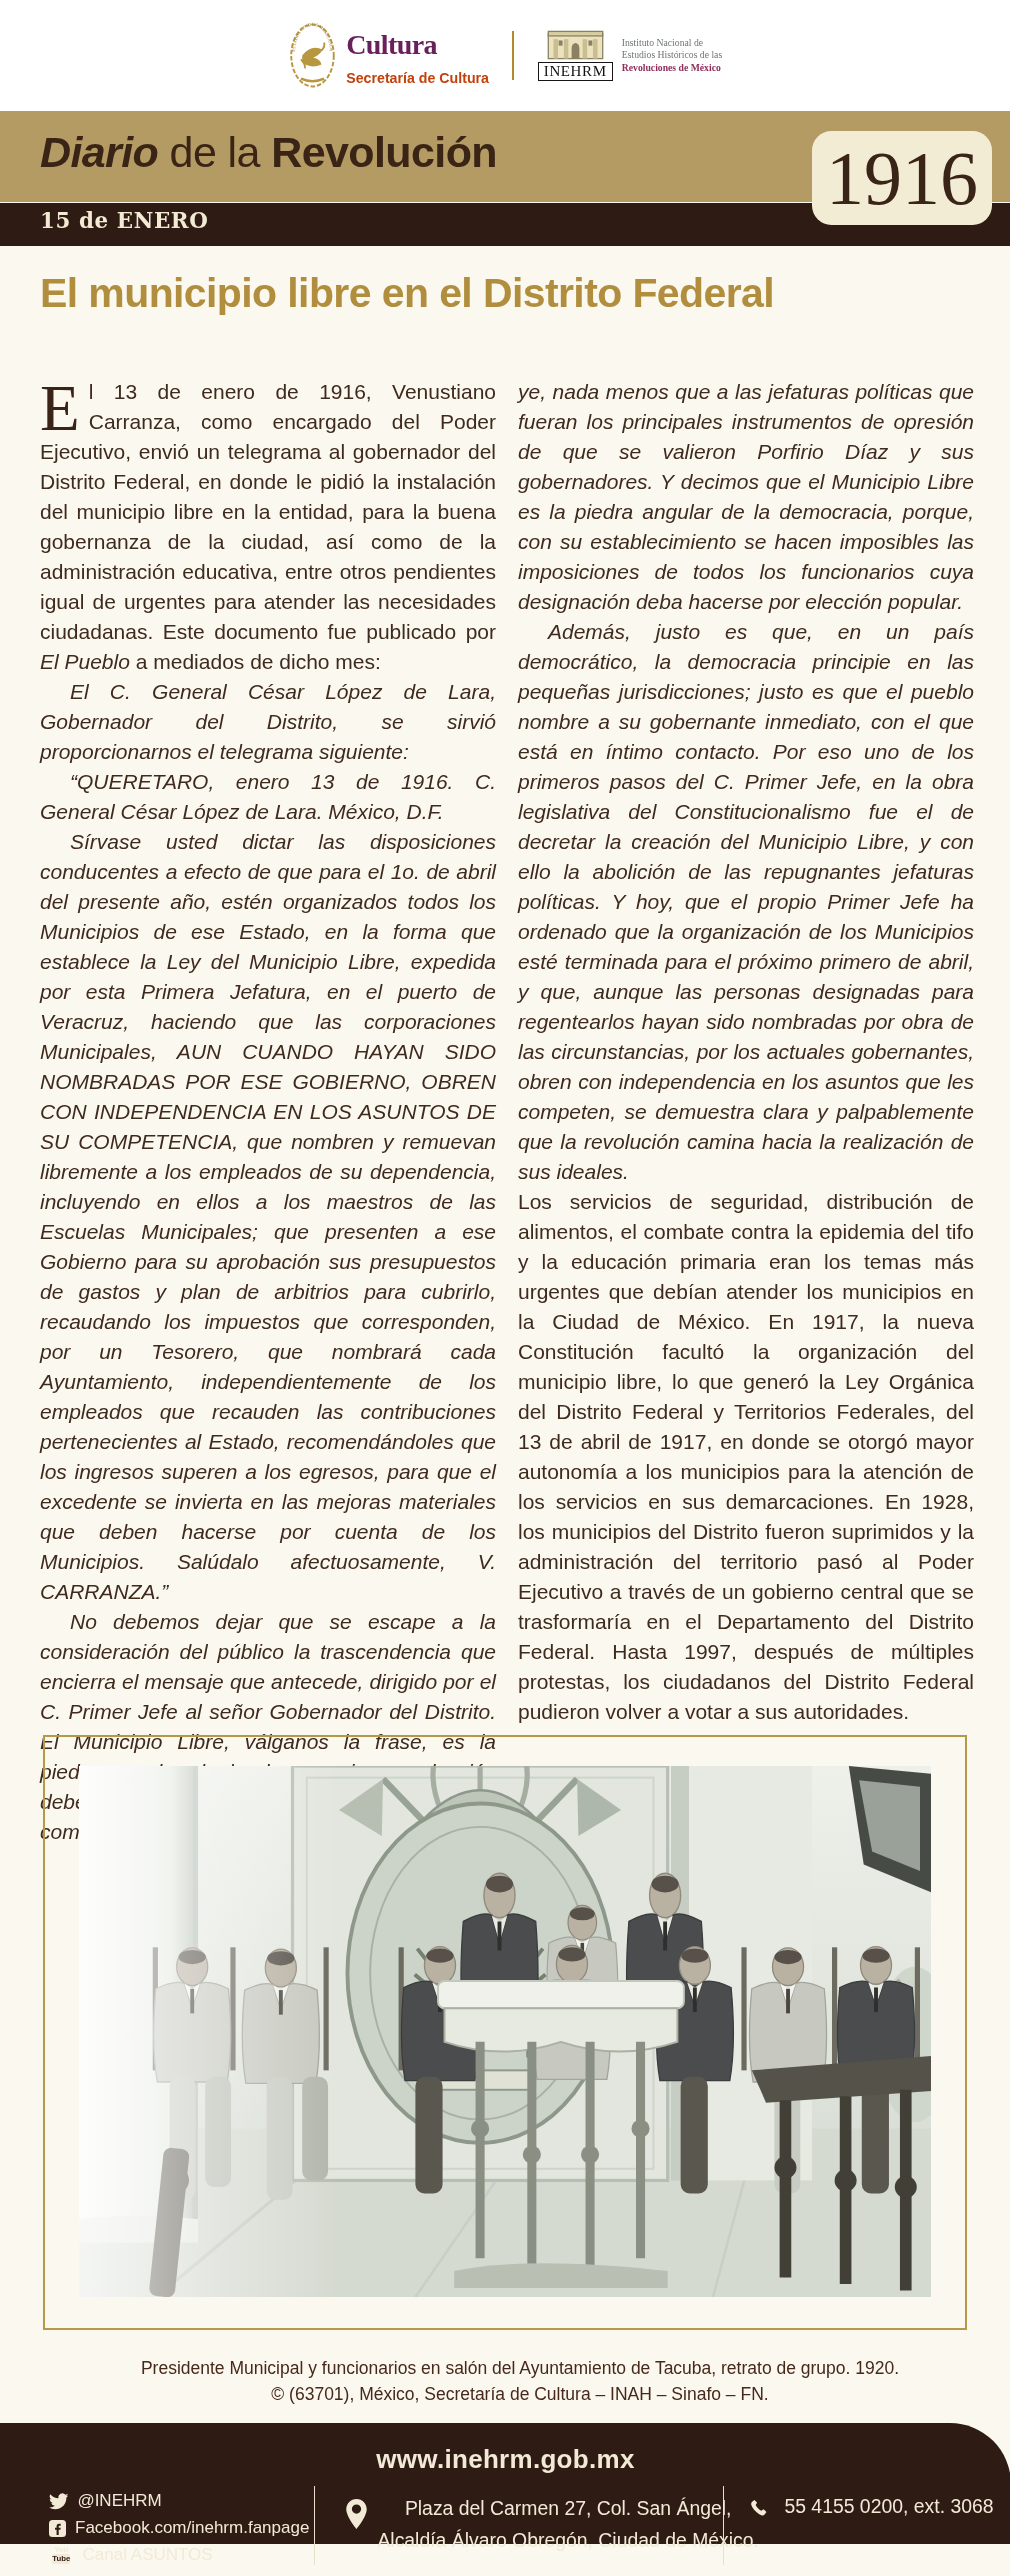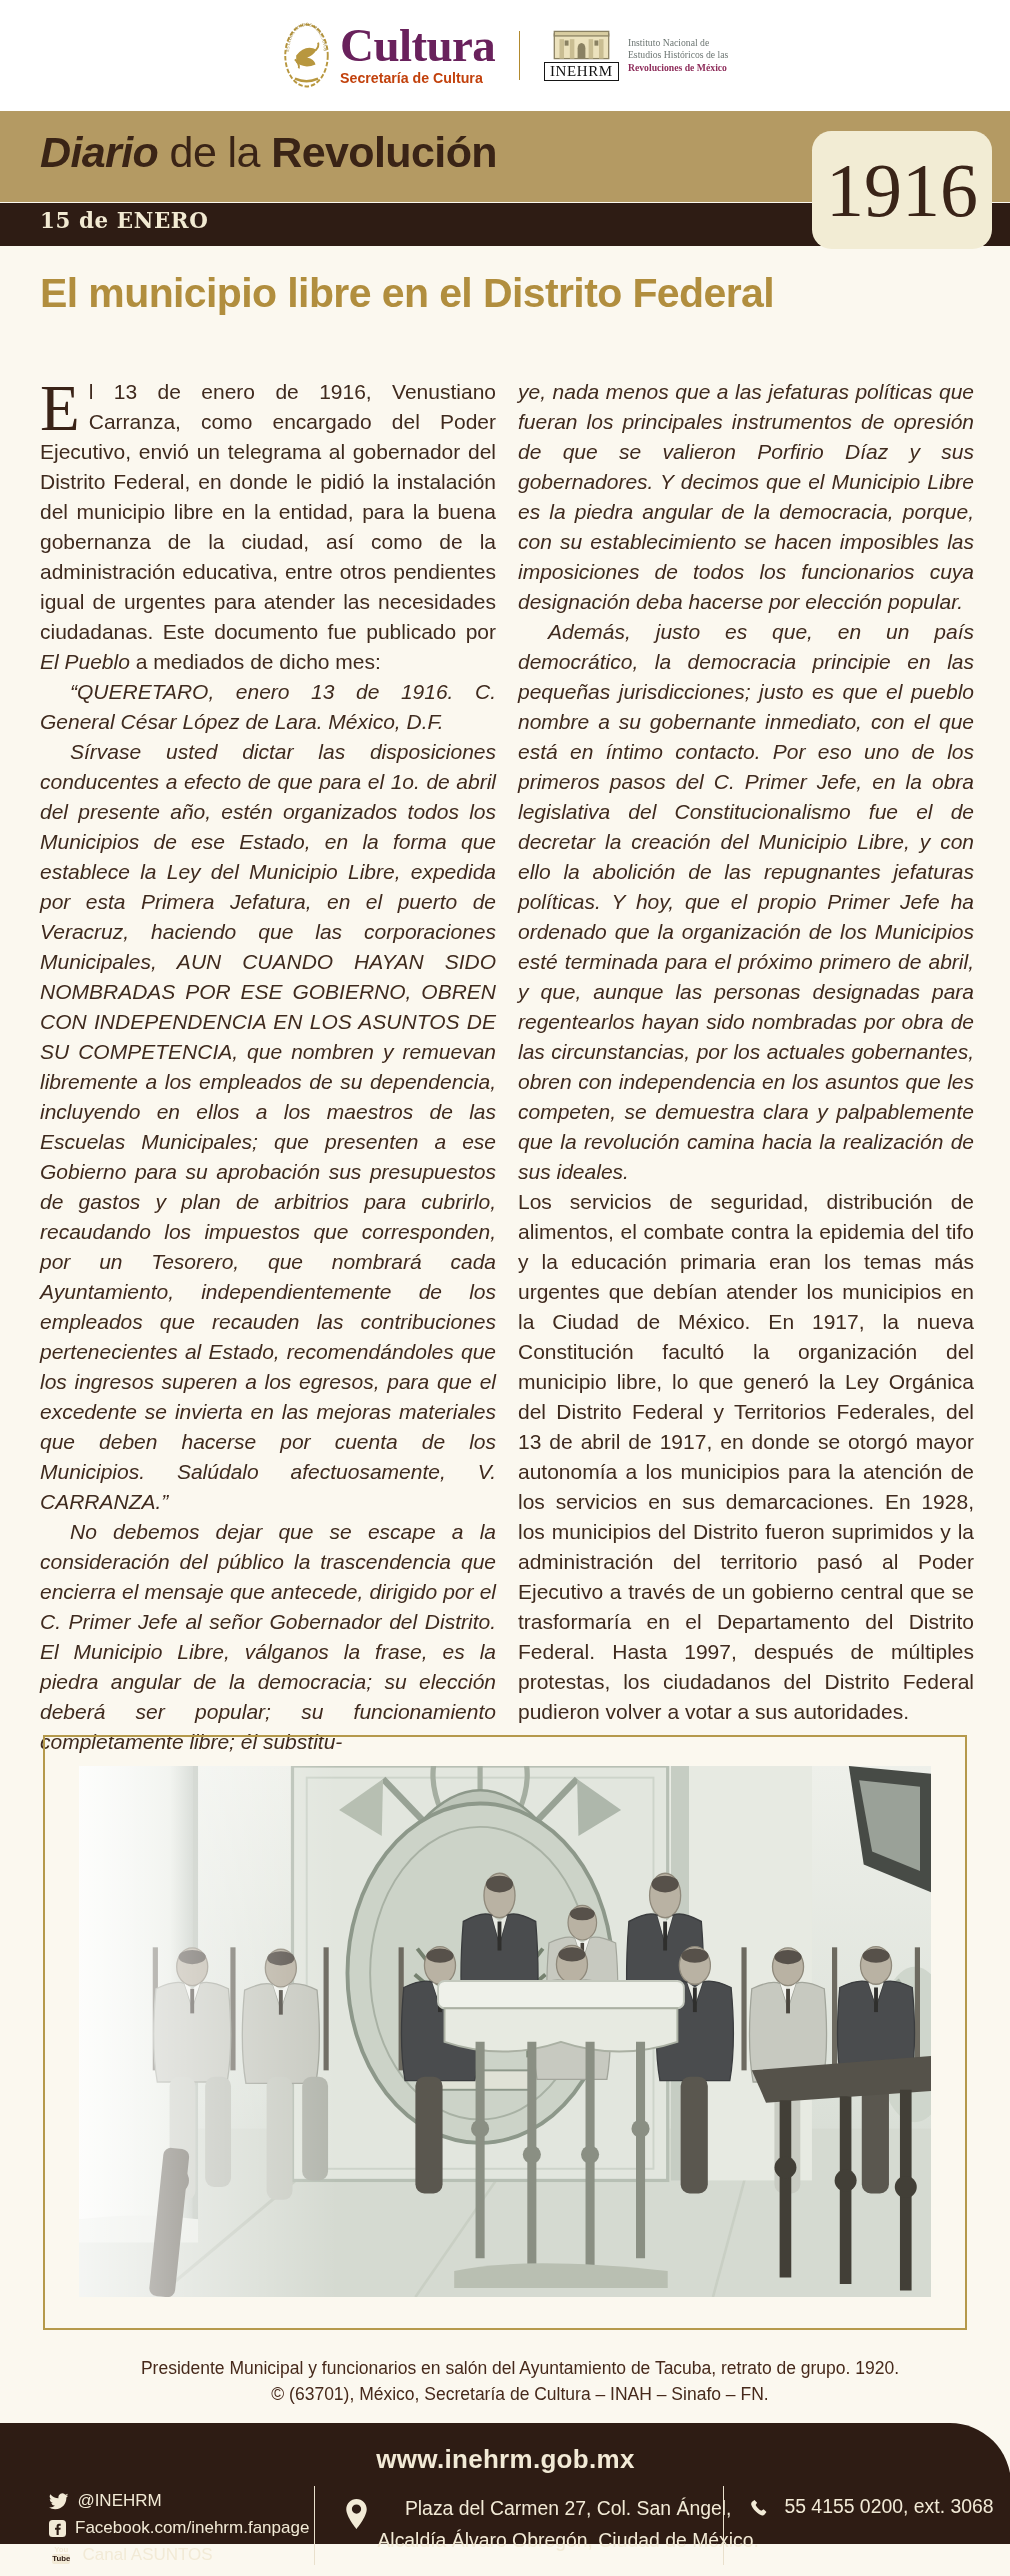--- a/index.html
+++ b/index.html
@@ -17,7 +17,7 @@
   .cultura-block { display:flex; align-items:center; gap:10.4px; }
   .cultura-text { display:flex; flex-direction:column; }
   .cultura-word {
-    font-family:"Liberation Serif", serif; font-weight:bold; font-size:47px;
+    font-family:"Liberation Serif", serif; font-weight:bold; font-size:28px;
     line-height:40px; color:#69215c; letter-spacing:-0.6px;
   }
   .cultura-tag { font-size:14.2px; font-weight:bold; color:#c2410c; margin-top:5px; }

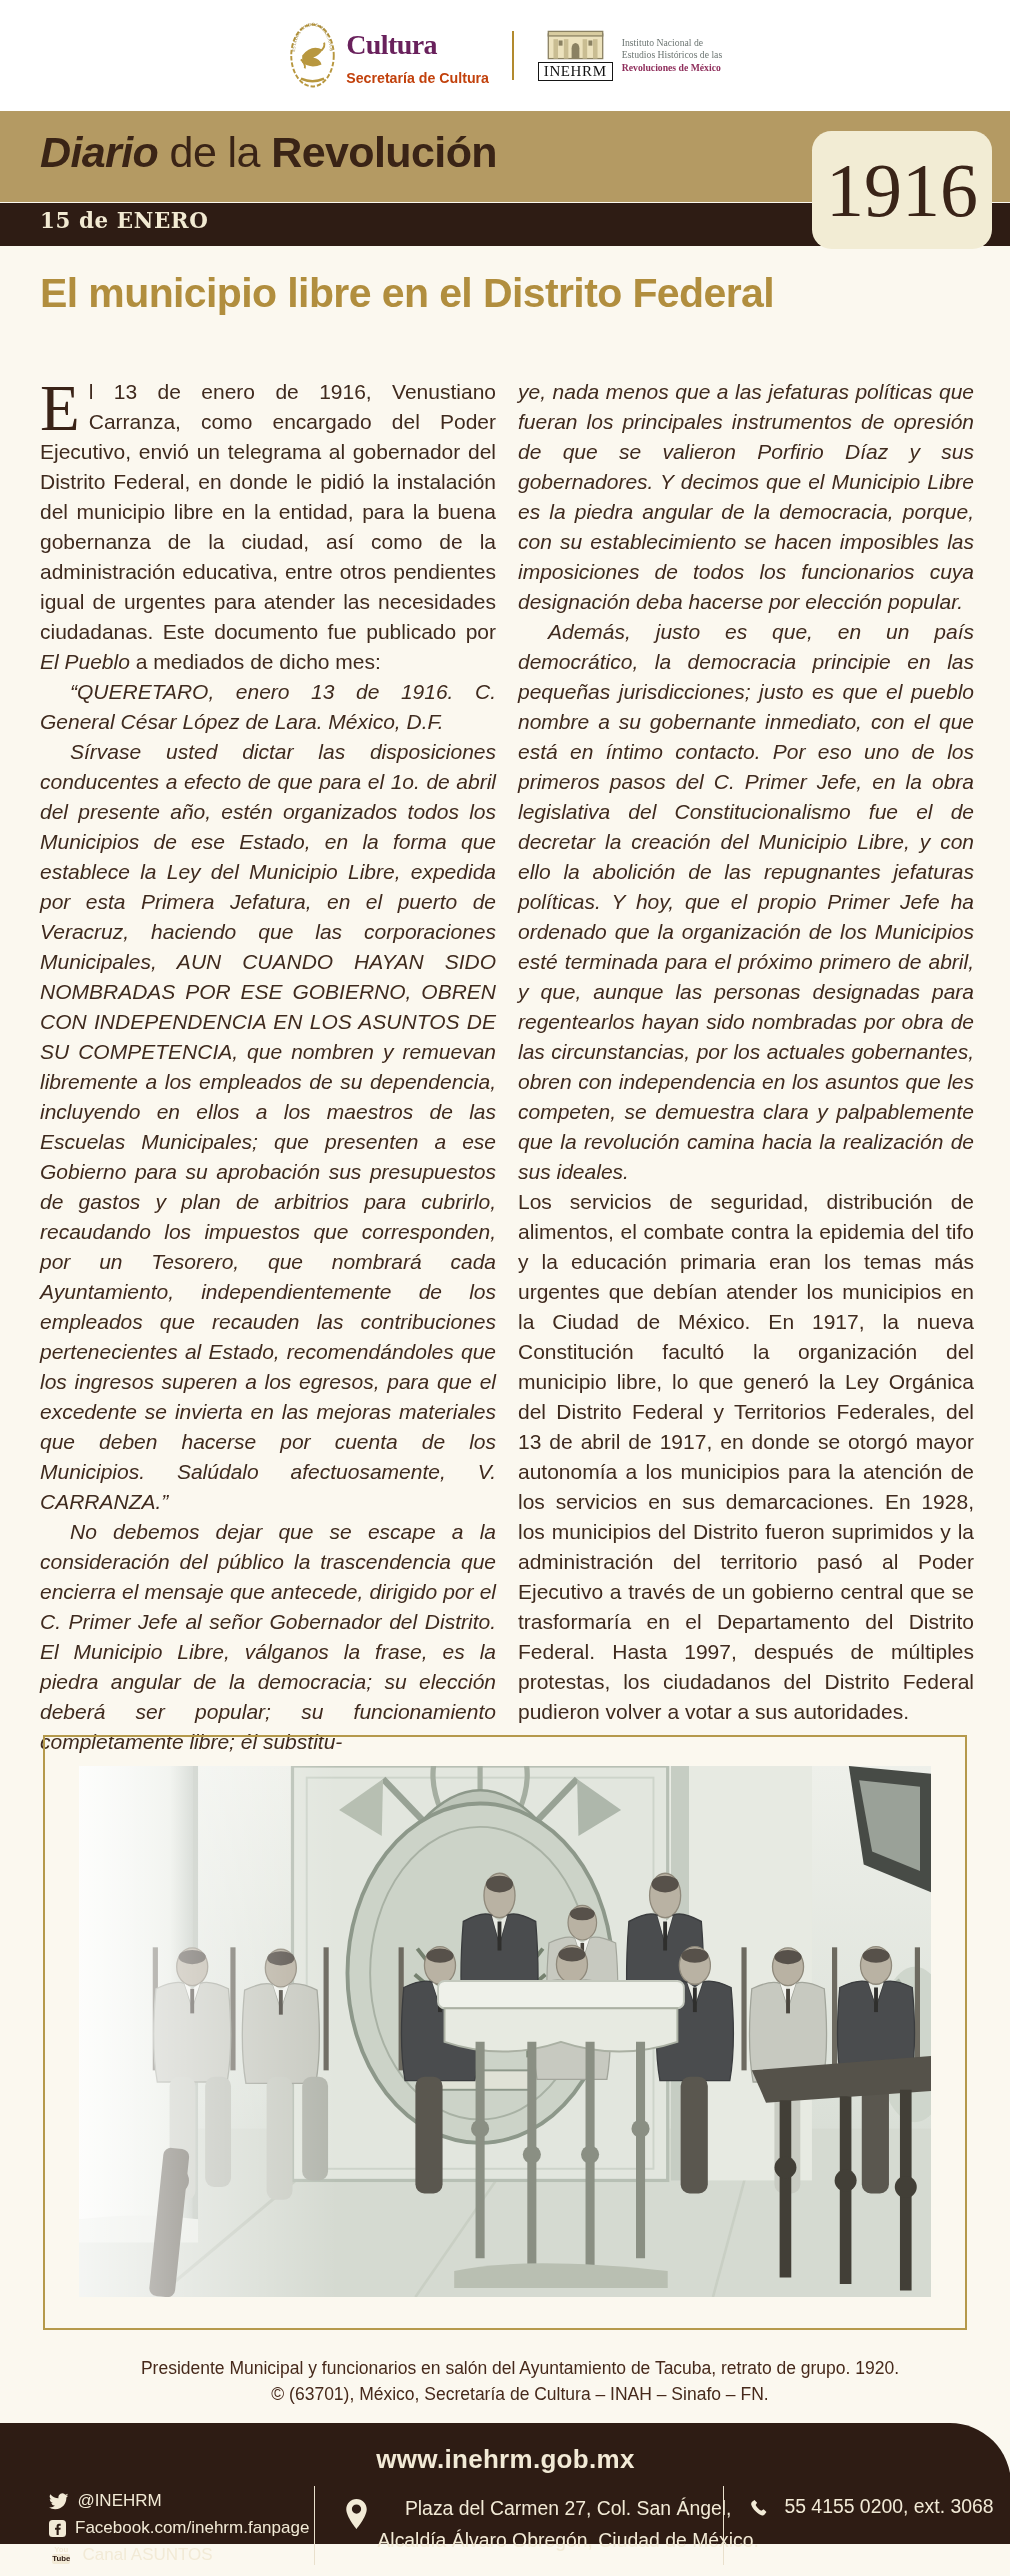--- a/index.html
+++ b/index.html
@@ -46,7 +46,7 @@
     font-size:21.4px; font-weight:bold; color:#f2ead2; letter-spacing:0.6px;
   }
   .yearbox {
-    position:absolute; left:812px; top:131px; width:180px; height:118px;
+    position:absolute; left:812px; top:131px; width:180px; height:94px;
     background:#f2ecd4; border-radius:19.4px; z-index:5;
     display:flex; align-items:center; justify-content:center;
   }

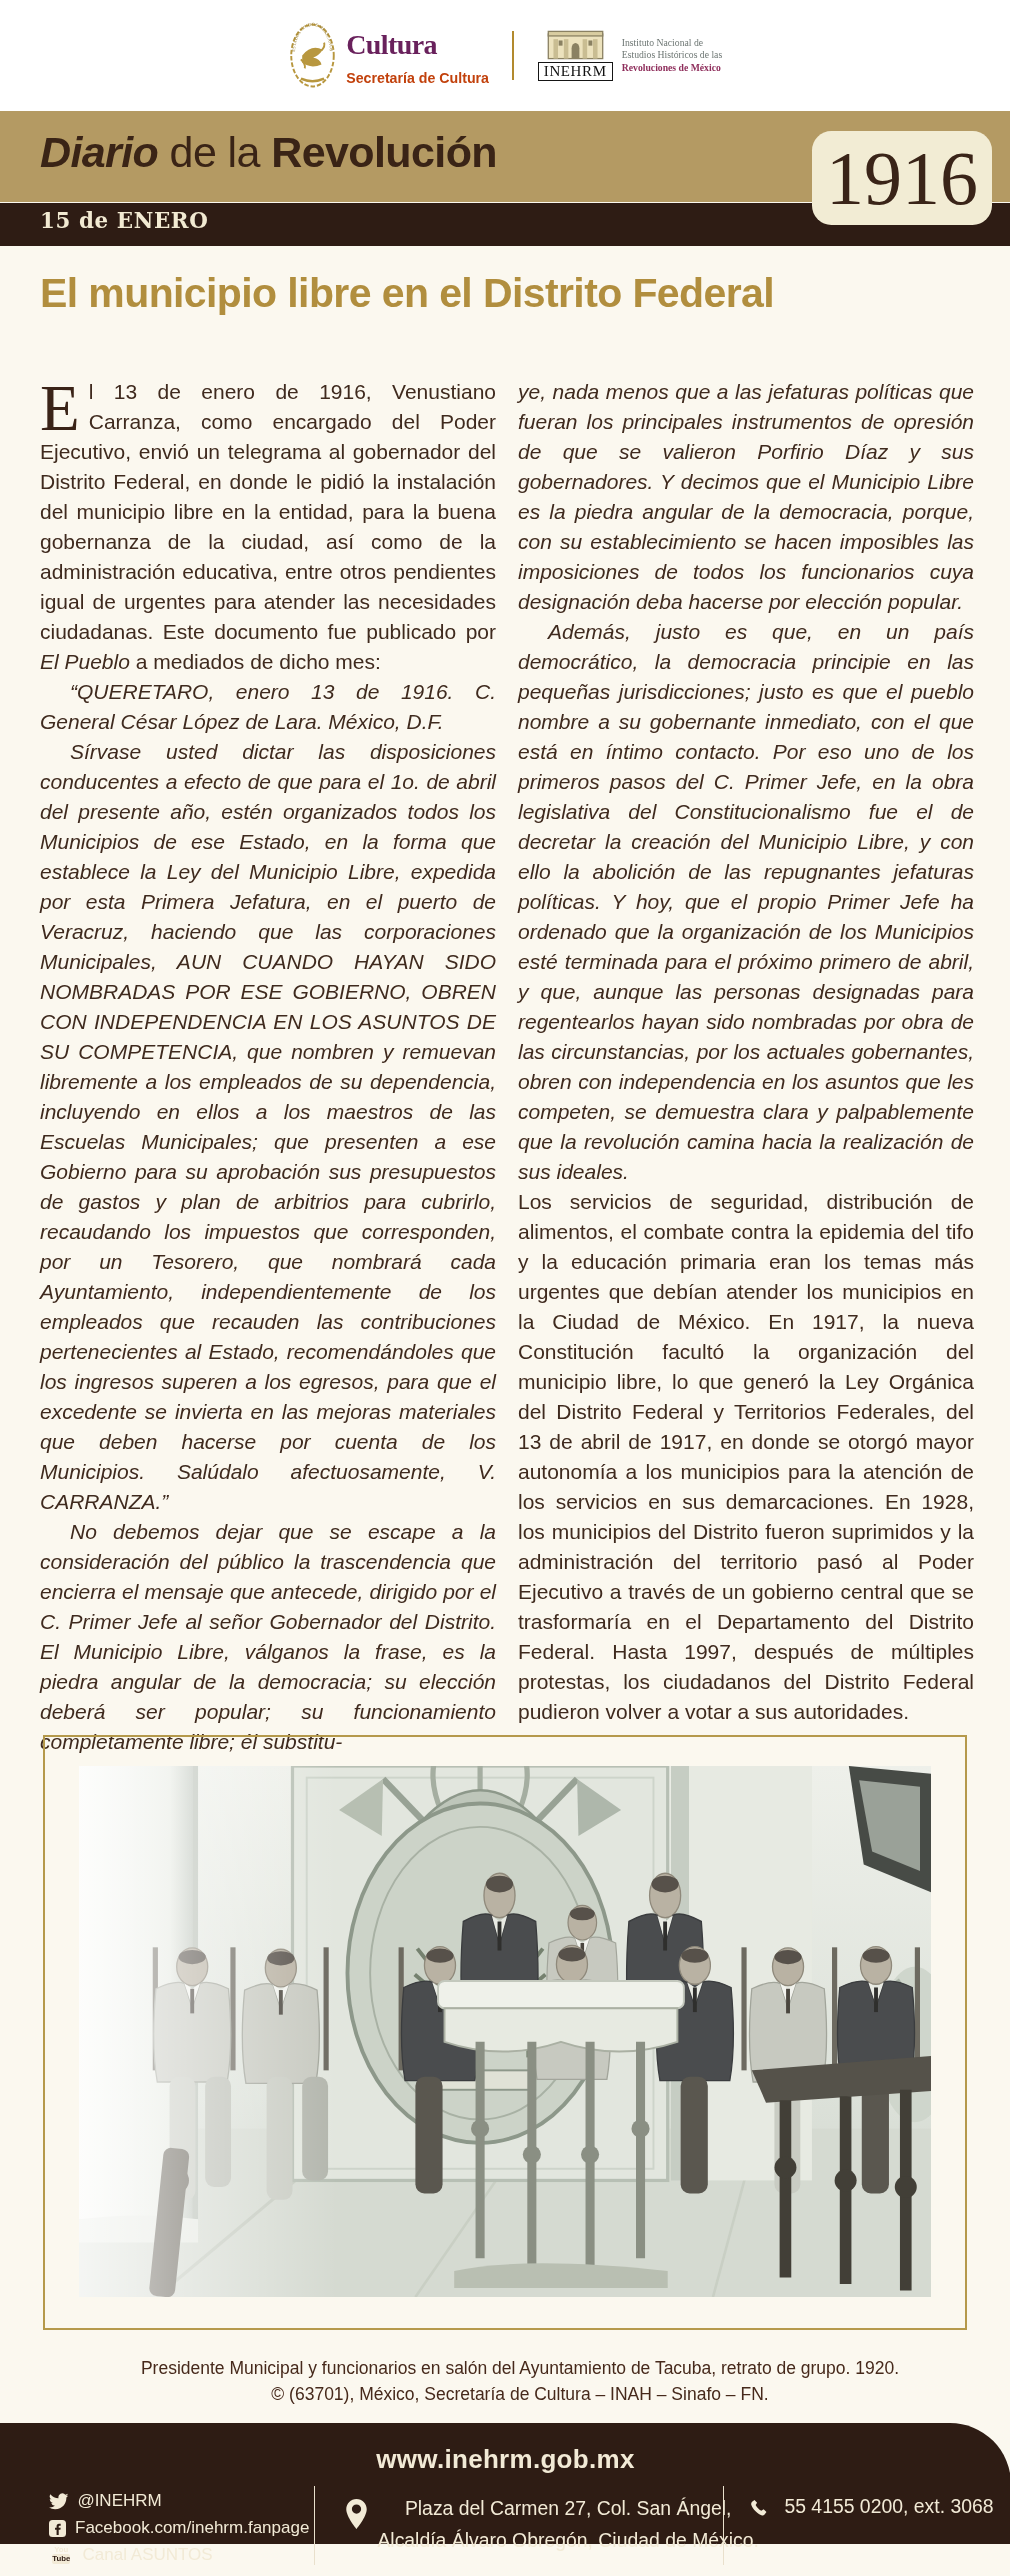--- a/index.html
+++ b/index.html
@@ -167,6 +167,7 @@
 
   <div class="col col-left">
     <p><span class="dropcap">E</span><span>l 13 de enero de 1916, Venustiano Carranza, como encargado del Poder Ejecutivo, envió un telegrama al gobernador del Distrito Federal, en donde le pidió la instalación del municipio libre en la entidad, para la buena gobernanza de la ciudad, así como de la administración educativa, entre otros pendientes igual de urgentes para atender las necesidades ciudadanas. Este documento fue publicado por </span><span class="ital">El Pueblo</span><span> a mediados de dicho mes:</span></p>
+    <p class="quote q-indent">El C. General César López de Lara, Gobernador del Distrito, se sirvió proporcionarnos el telegrama siguiente:</p>
     <p class="quote q-indent">“QUERETARO, enero 13 de 1916. C. General César López de Lara. México, D.F.</p>
     <p class="quote q-indent">Sírvase usted dictar las disposiciones conducentes a efecto de que para el 1o. de abril del presente año, estén organizados todos los Municipios de ese Estado, en la forma que establece la Ley del Municipio Libre, expedida por esta Primera Jefatura, en el puerto de Veracruz, haciendo que las corporaciones Municipales, AUN CUANDO HAYAN SIDO NOMBRADAS POR ESE GOBIERNO, OBREN CON INDEPENDENCIA EN LOS ASUNTOS DE SU COMPETENCIA, que nombren y remuevan libremente a los empleados de su dependencia, incluyendo en ellos a los maestros de las Escuelas Municipales; que presenten a ese Gobierno para su aprobación sus presupuestos de gastos y plan de arbitrios para cubrirlo, recaudando los impuestos que corresponden, por un Tesorero, que nombrará cada Ayuntamiento, independientemente de los empleados que recauden las contribuciones pertenecientes al Estado, recomendándoles que los ingresos superen a los egresos, para que el excedente se invierta en las mejoras materiales que deben hacerse por cuenta de los Municipios. Salúdalo afectuosamente, V. CARRANZA.”</p>
     <p class="quote q-indent">No debemos dejar que se escape a la consideración del público la trascendencia que encierra el mensaje que antecede, dirigido por el C. Primer Jefe al señor Gobernador del Distrito. El Municipio Libre, válganos la frase, es la piedra angular de la democracia; su elección deberá ser popular; su funcionamiento completamente libre; él substitu-</p>

